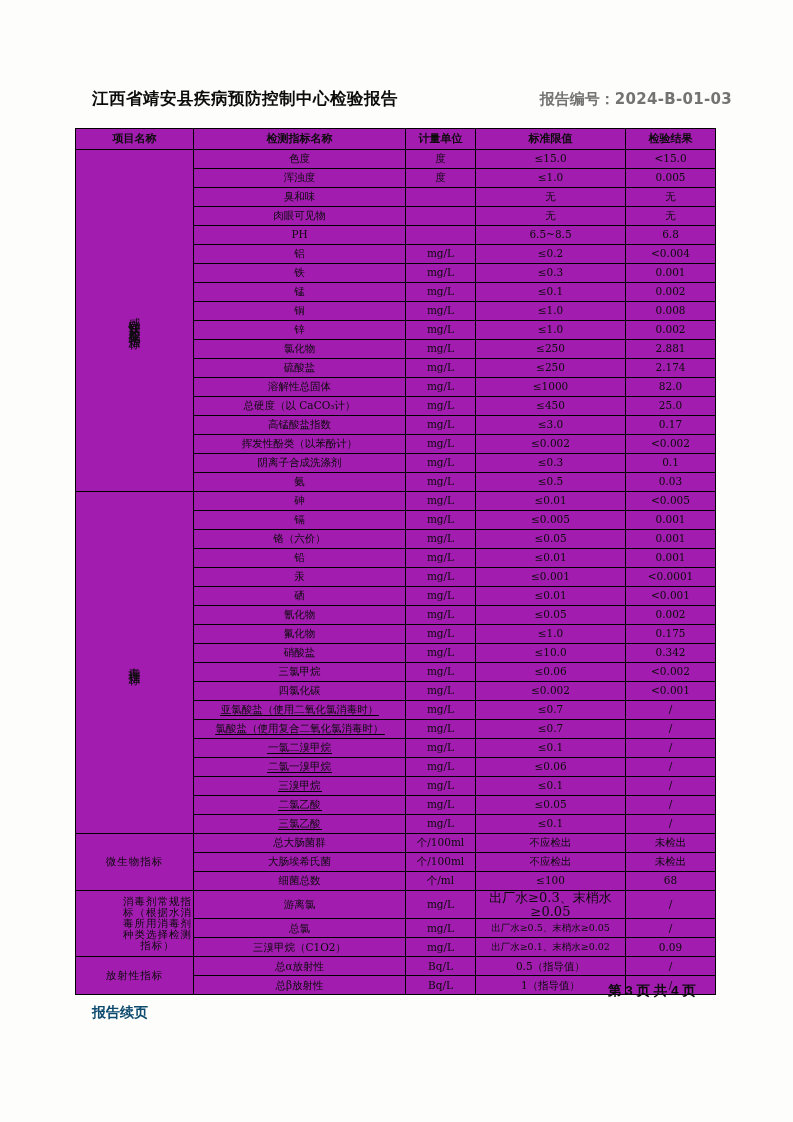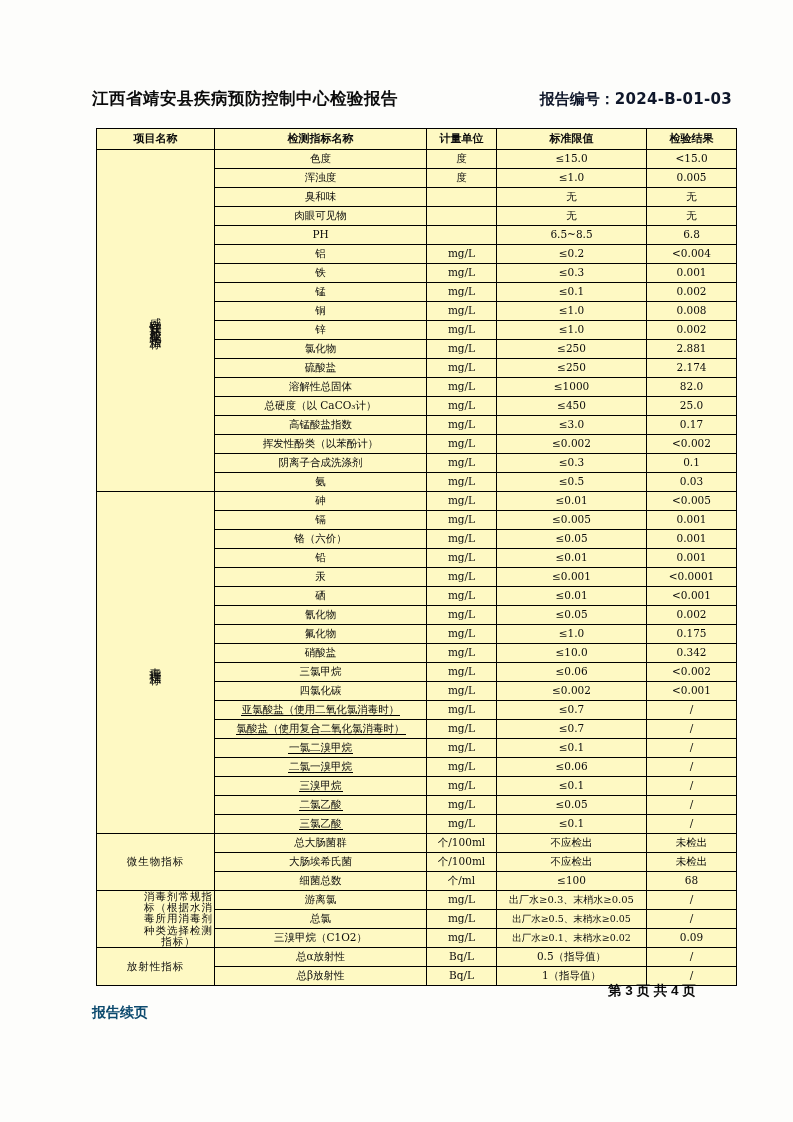--- a/index.html
+++ b/index.html
@@ -43,7 +43,7 @@
     font-family: "DejaVu Serif", "Liberation Serif", serif;
     font-weight: bold;
     font-size: 15px;
-    color: #0f172a;
+    color: #737373;
     white-space: nowrap;
   }
   .report-no .num {

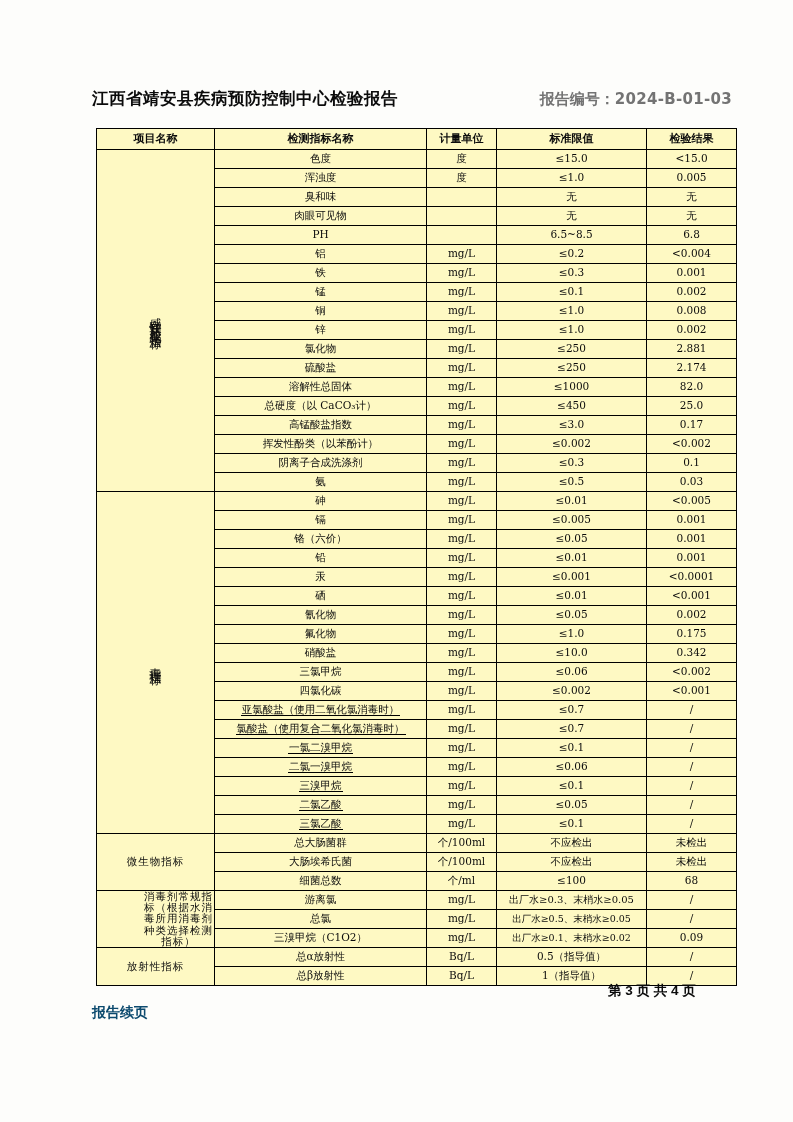--- a/index.html
+++ b/index.html
@@ -53,12 +53,12 @@
   }
   table.report {
     position: absolute;
-    left: 96px;
+    left: 75px;
     top: 128px;
     width: 640px;
     border-collapse: collapse;
     table-layout: fixed;
-    background: #fef9c3;
+    background: #a21caf;
   }
   table.report td, table.report th {
     border: 1px solid #000;

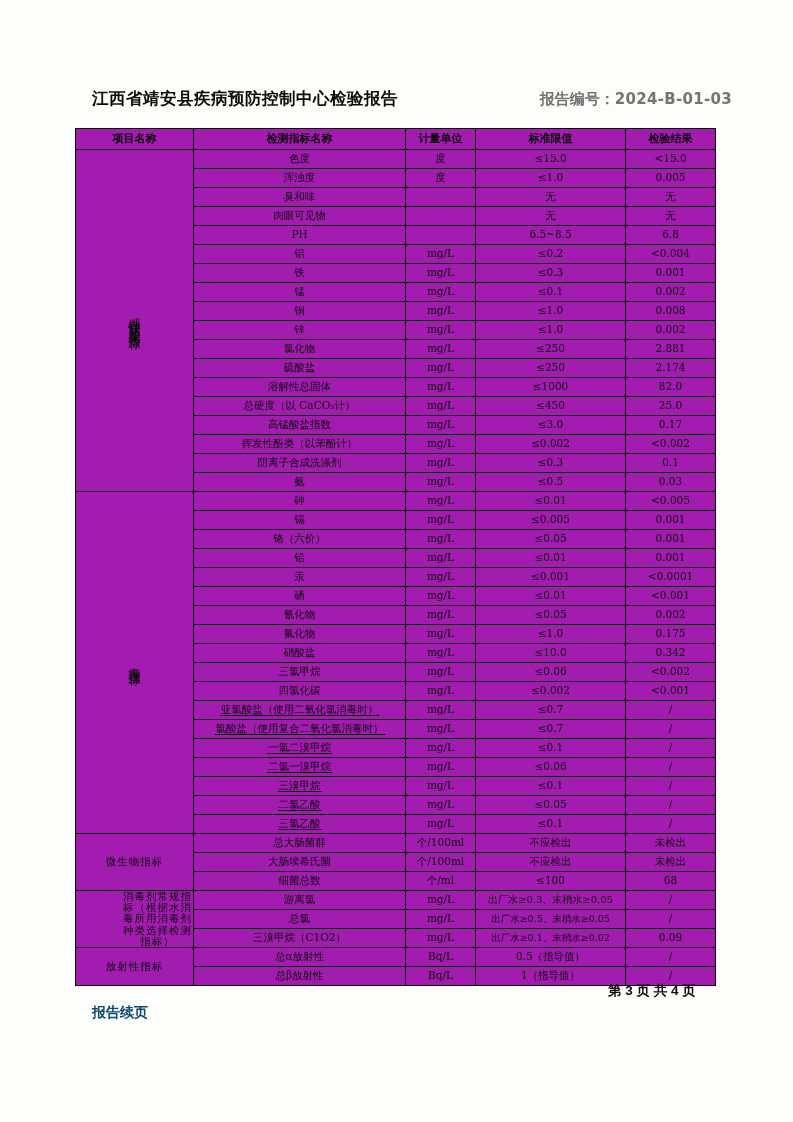--- a/index.html
+++ b/index.html
@@ -399,7 +399,7 @@
           <td rowspan="3" class="catcell multiline" style="font-size: 10.5px; padding-left: 46px;">消毒剂常规指标（根据水消毒所用消毒剂种类选择检测指标）</td>
           <td>游离氯</td>
           <td class="unit">mg/L</td>
-          <td class="val" style="font-size: 10px;">出厂水≥0.3、末梢水≥0.05</td>
+          <td class="val" style="font-size: 13px;">出厂水≥0.3、末梢水≥0.05</td>
           <td class="val">/</td>
         </tr>
         <tr>

